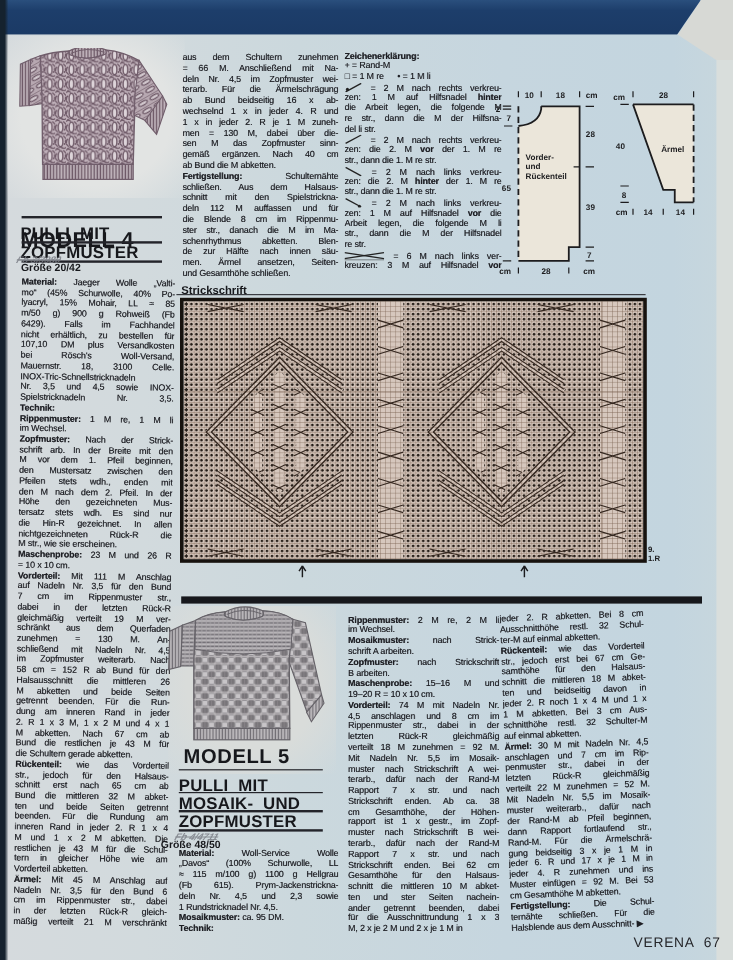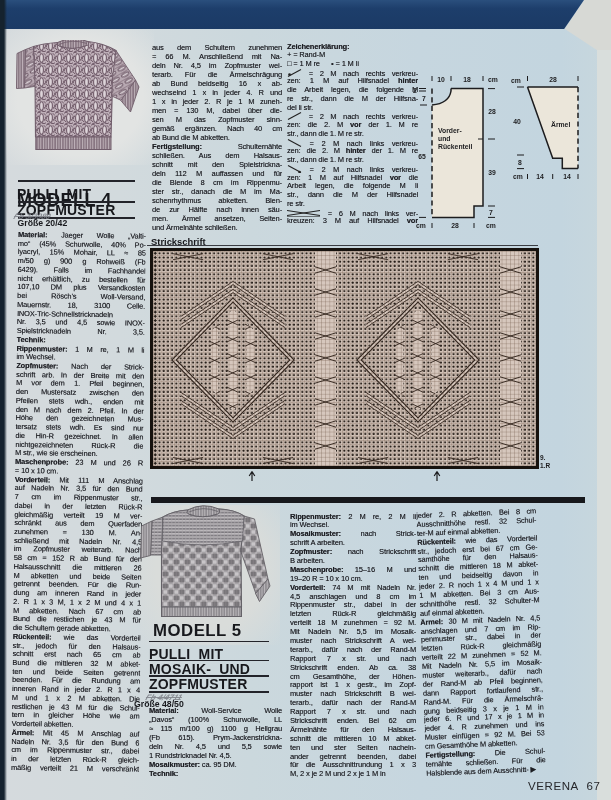--- a/index.html
+++ b/index.html
@@ -125,7 +125,7 @@
 <div class="ln">schenrhythmus abketten. Blen-</div>
 <div class="ln">de zur Hälfte nach innen säu-</div>
 <div class="ln">men. Ärmel ansetzen, Seiten-</div>
-<div class="lnl">und Ärmelnähte schließen.</div>
+<div class="lnl">und Gesamthöhe schließen.</div>
 </div>
   <div class="h1" style="left:151px;top:235.5px;font-size:9.4px;">Strickschrift</div>
   <div class="abs" style="left:147px;top:245.3px;width:391px;height:1.2px;background:#3a3c42;"></div>

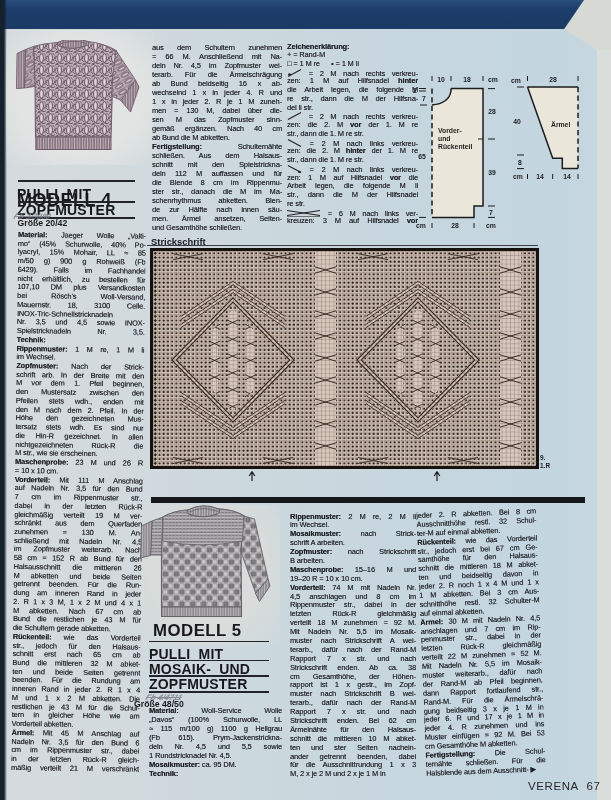--- a/index.html
+++ b/index.html
@@ -373,7 +373,7 @@
 <div class="ln">terarb., dafür nach der Rand-M</div>
 <div class="ln">Rapport 7 x str. und nach</div>
 <div class="ln">Strickschrift enden. Bei 62 cm</div>
-<div class="ln">Ärmelnähte für den Halsaus-</div>
+<div class="ln">Gesamthöhe für den Halsaus-</div>
 <div class="ln">schnitt die mittleren 10 M abket-</div>
 <div class="ln">ten und ster Seiten nachein-</div>
 <div class="ln">ander getrennt beenden, dabei</div>

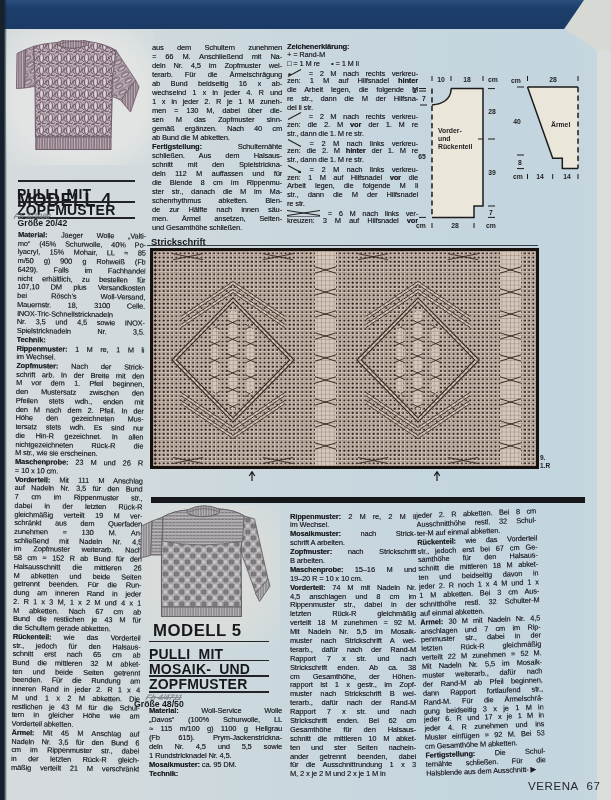--- a/index.html
+++ b/index.html
@@ -342,7 +342,7 @@
 <div class="ln">„Davos“ (100% Schurwolle, LL</div>
 <div class="ln">≈ 115 m/100 g) 1100 g Hellgrau</div>
 <div class="ln">(Fb 615). Prym-Jackenstrickna-</div>
-<div class="ln">deln Nr. 4,5 und 5,5 sowie</div>
+<div class="ln">deln Nr. 4,5 und 2,3 sowie</div>
 <div class="lnl">1 Rundstricknadel Nr. 4,5.</div>
 <div class="lnl"><b>Mosaikmuster:</b> ca. 95 DM.</div>
 <div class="lnl"><b>Technik:</b></div>

